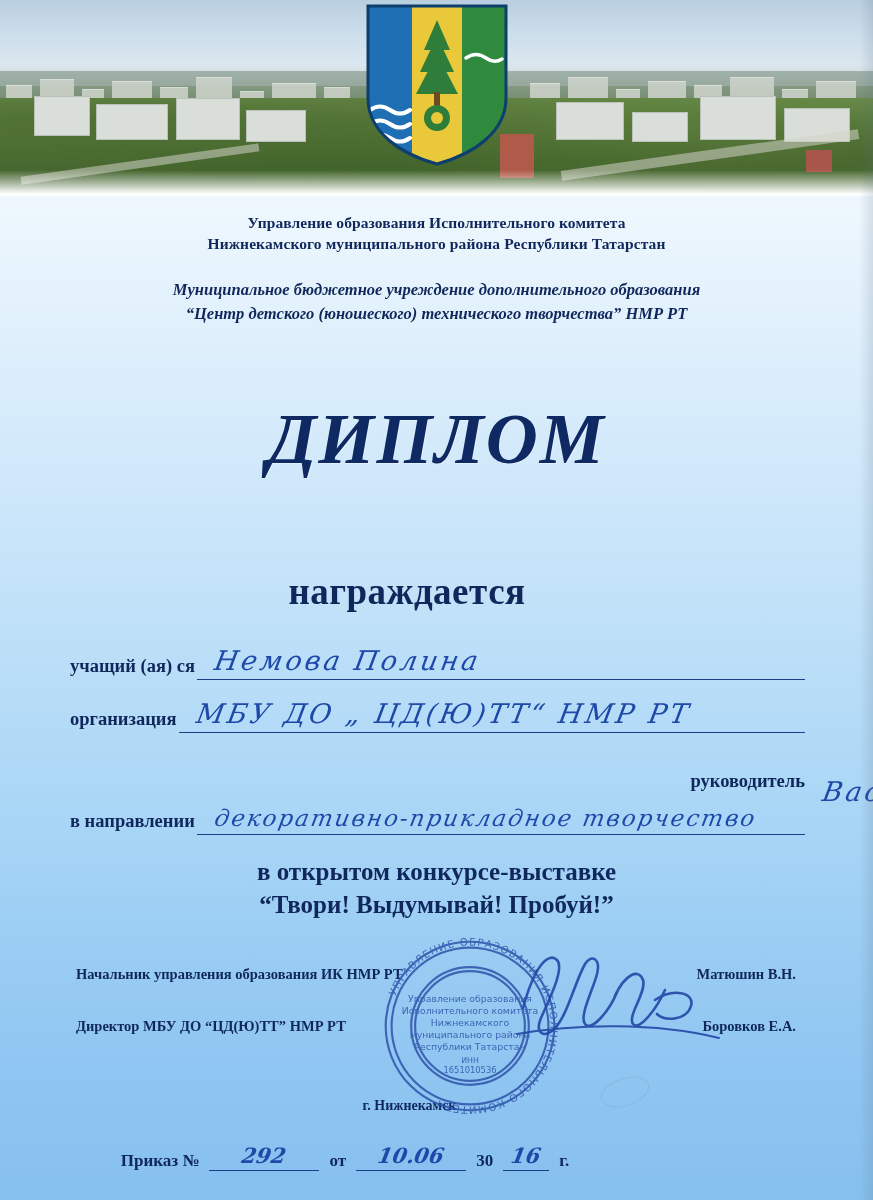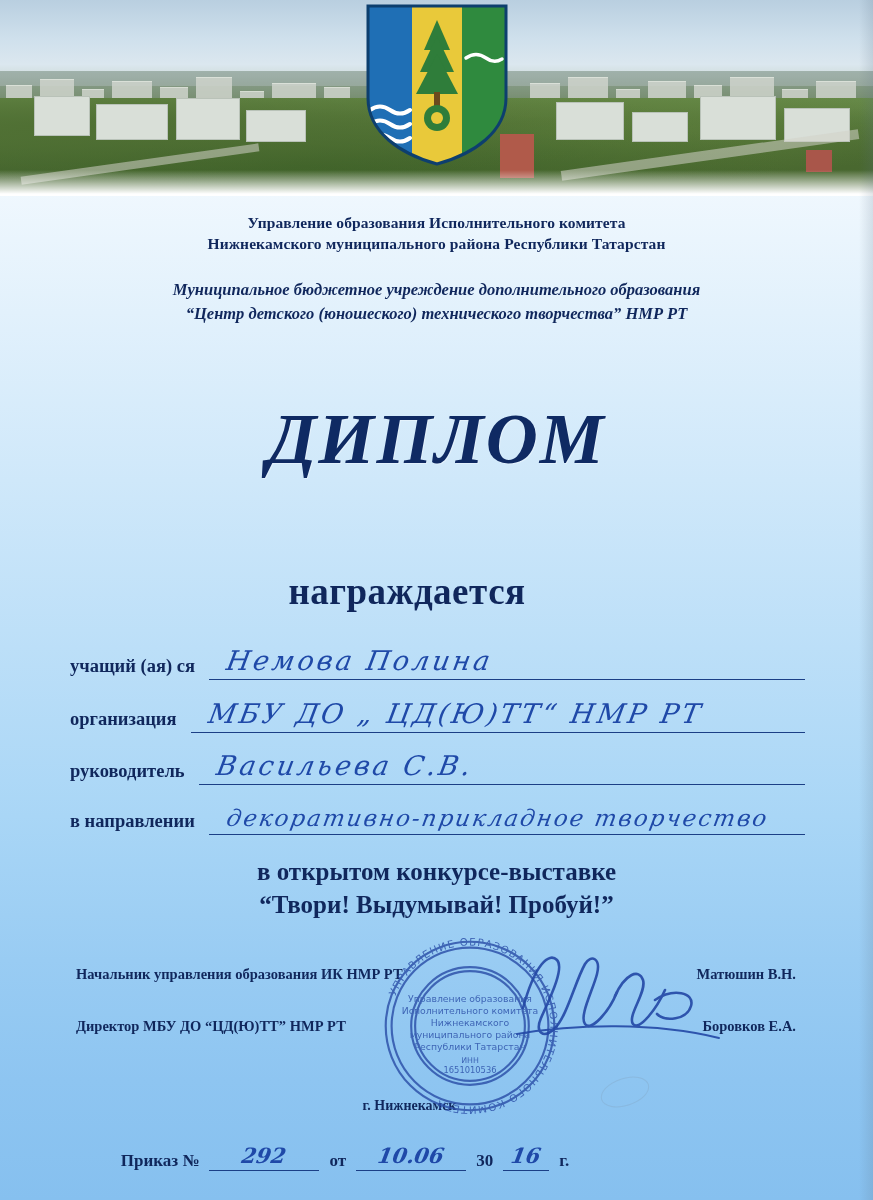--- a/index.html
+++ b/index.html
@@ -128,7 +128,6 @@
     height: 40px;
     display: flex;
     align-items: flex-end;
-    gap: 12px;
   }
   .field .lbl {
     font-weight: bold;

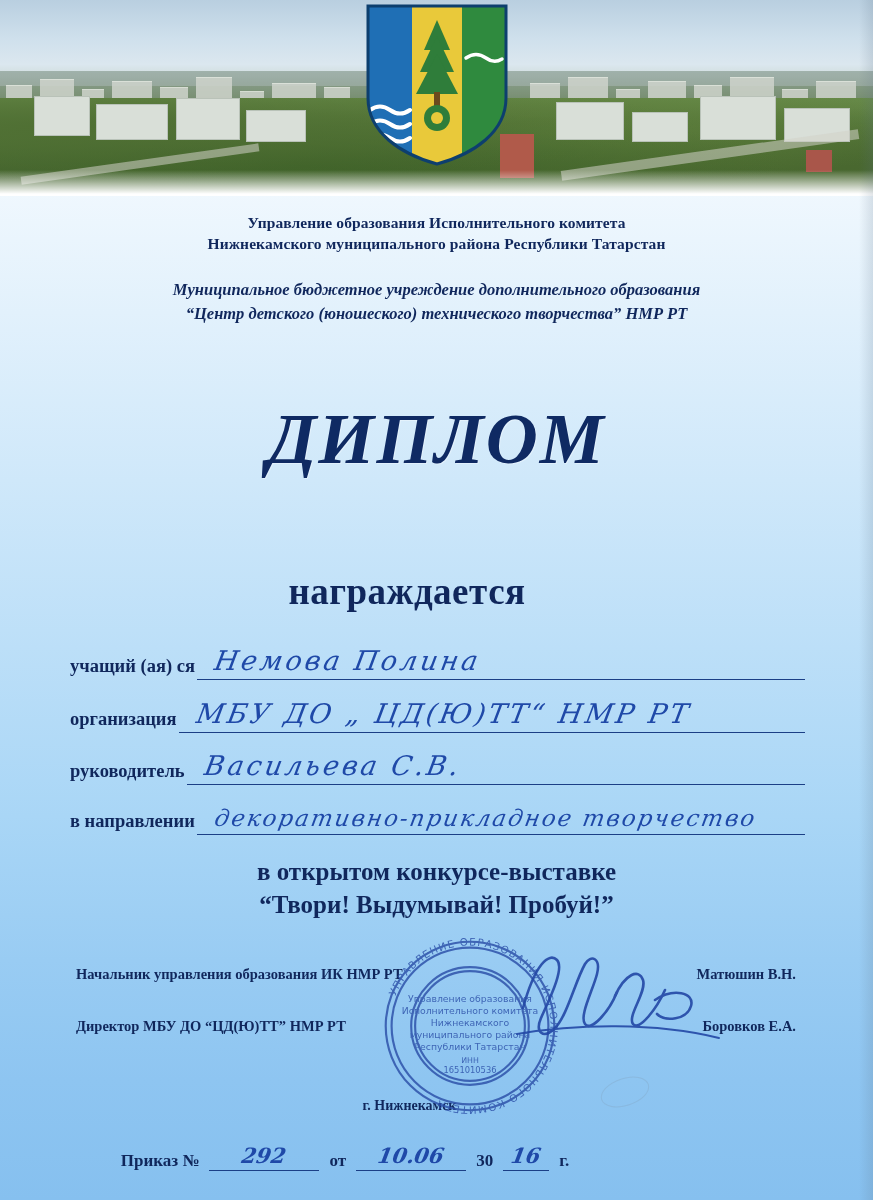--- a/index.html
+++ b/index.html
@@ -351,7 +351,7 @@
     </span>
   </div>
 
-  <div class="field" style="top:745px;">
+  <div class="field" style="top:771px;flex-direction:column;">
     <span class="lbl">руководитель</span>
     <span class="line">
       <span class="hand">Васильева С.В.</span>

